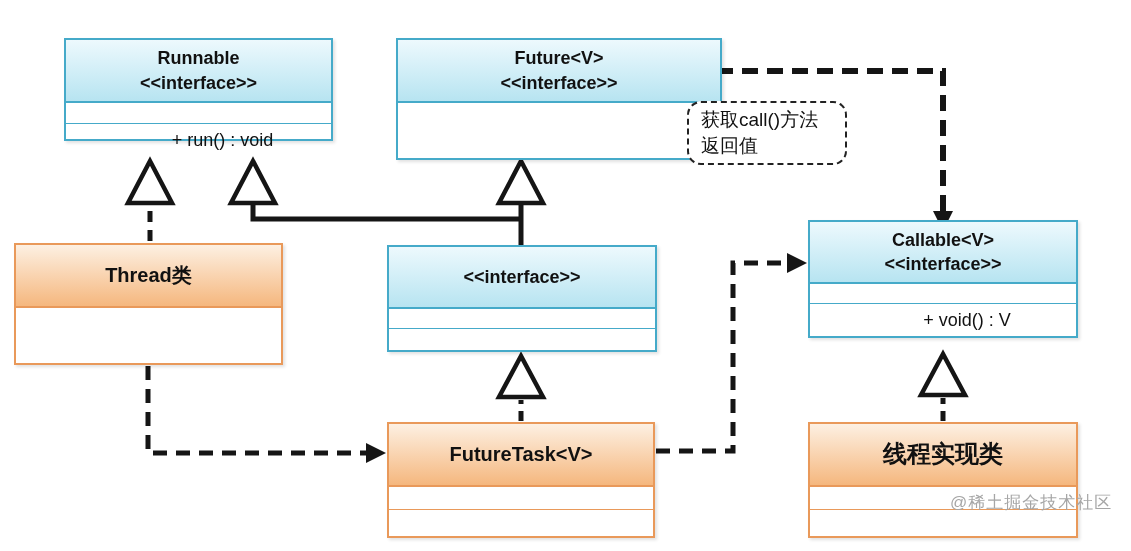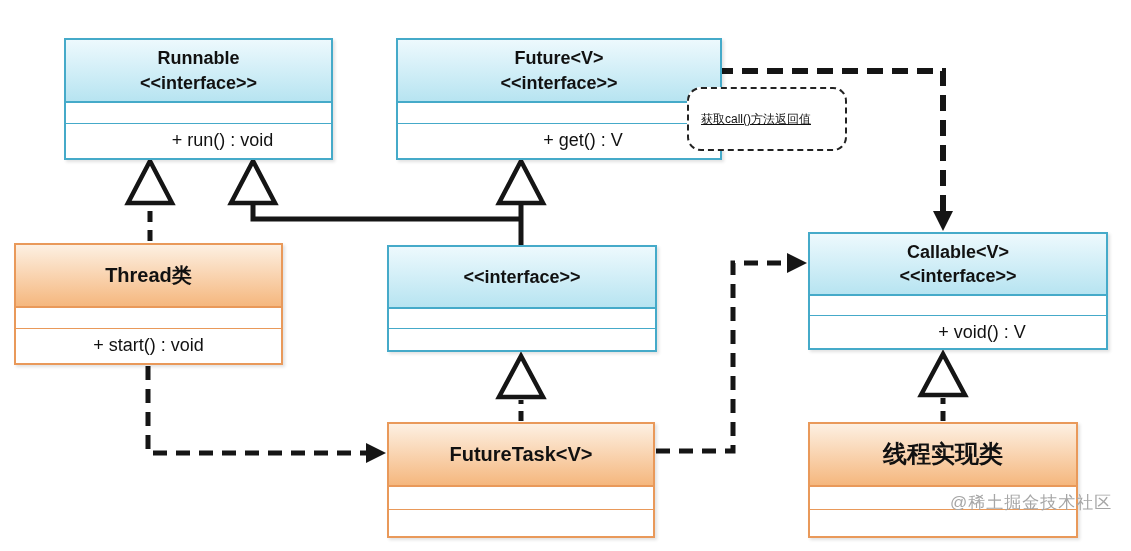--- a/index.html
+++ b/index.html
@@ -92,7 +92,7 @@
     <path d="M651 95 L691 124" stroke="#333" stroke-width="2" stroke-dasharray="6 5" fill="none"></path>
   </svg>
 
-  <div class="uml-box blue" style="left:64px;top:38px;width:269px;height:122px">
+  <div class="uml-box blue" style="left:64px;top:38px;width:269px;height:103px">
     <div class="hdr t17" style="height:63px">
       <div>Runnable</div>
       <div>&lt;&lt;interface&gt;&gt;</div>

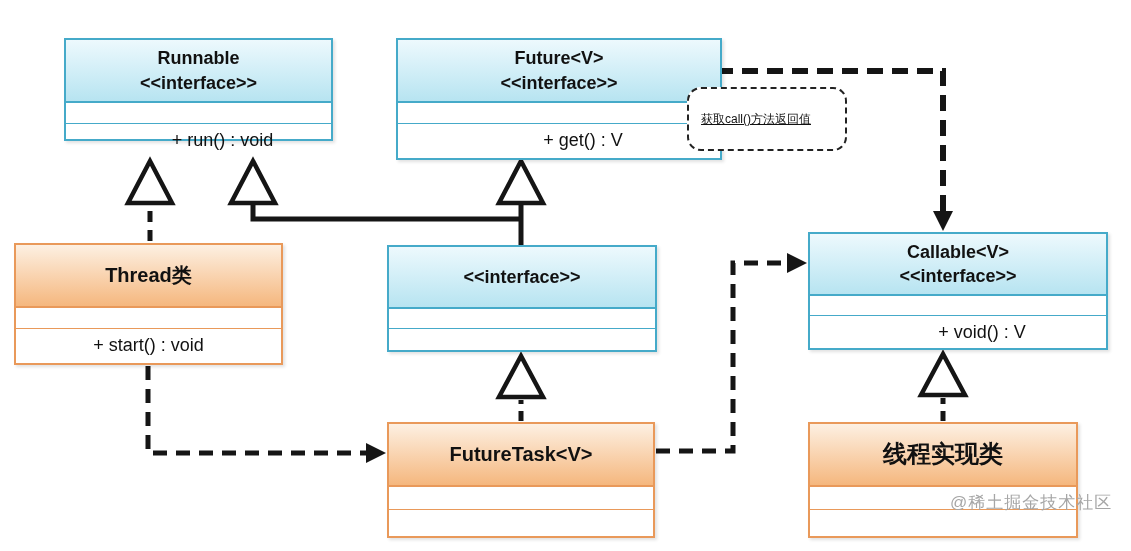--- a/index.html
+++ b/index.html
@@ -40,15 +40,14 @@
   .t24{font-size:24px;}
   #note{
     position:absolute;z-index:2;
-    left:687px;top:87px;width:160px;height:64px;
+    left:687px;top:101px;width:160px;height:64px;
     border:2px dashed #222;border-radius:14px;
     box-sizing:border-box;
     display:flex;align-items:center;
     padding:2px 8px 2px 12px;
-    font-size:12px;color:#111;line-height:1.35;
+    font-size:19px;color:#111;line-height:1.35;
     background:#fff;
     word-break:break-all;
-    text-decoration:underline;
   }
   #watermark{
     position:absolute;z-index:3;

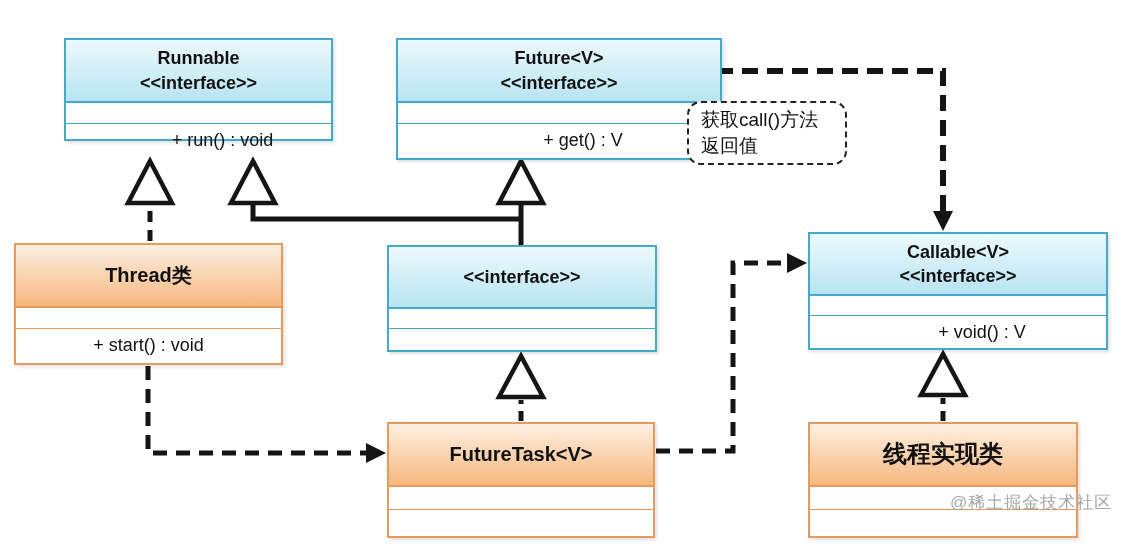--- a/index.html
+++ b/index.html
@@ -106,7 +106,6 @@
       <div>&lt;&lt;interface&gt;&gt;</div>
     </div>
     <div class="row" style="height:21px"></div>
-    <div class="row method" style="height:32px">+ get() : V</div>
   </div>
 
   <div id="note">获取call()方法返回值</div>

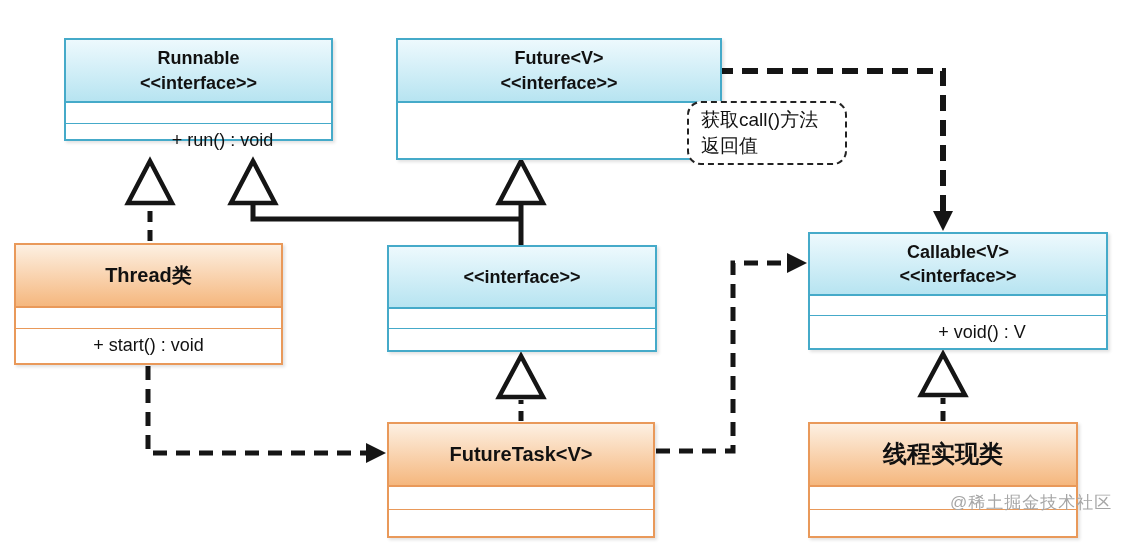--- a/index.html
+++ b/index.html
@@ -126,7 +126,7 @@
     <div class="row" style="height:21px"></div>
   </div>
 
-  <div class="uml-box blue" style="left:808px;top:232px;width:300px;height:118px">
+  <div class="uml-box blue" style="left:808px;top:220px;width:270px;height:118px">
     <div class="hdr t17" style="height:62px">
       <div>Callable&lt;V&gt;</div>
       <div>&lt;&lt;interface&gt;&gt;</div>

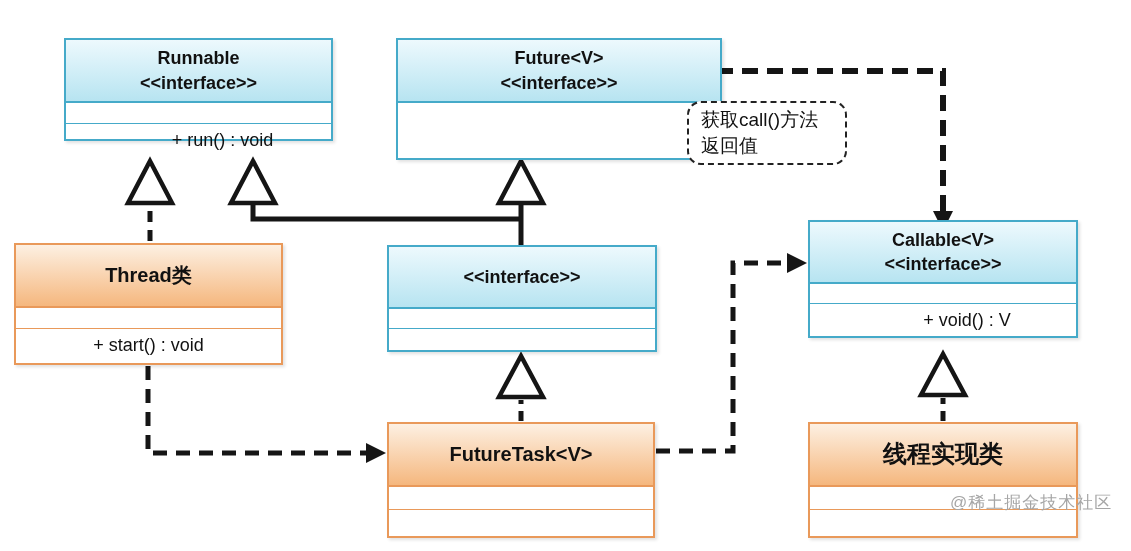--- a/index.html
+++ b/index.html
@@ -115,7 +115,6 @@
       <div>Thread类</div>
     </div>
     <div class="row" style="height:21px"></div>
-    <div class="row method" style="height:32px">+ start() : void</div>
   </div>
 
   <div class="uml-box blue" style="left:387px;top:245px;width:270px;height:107px">

